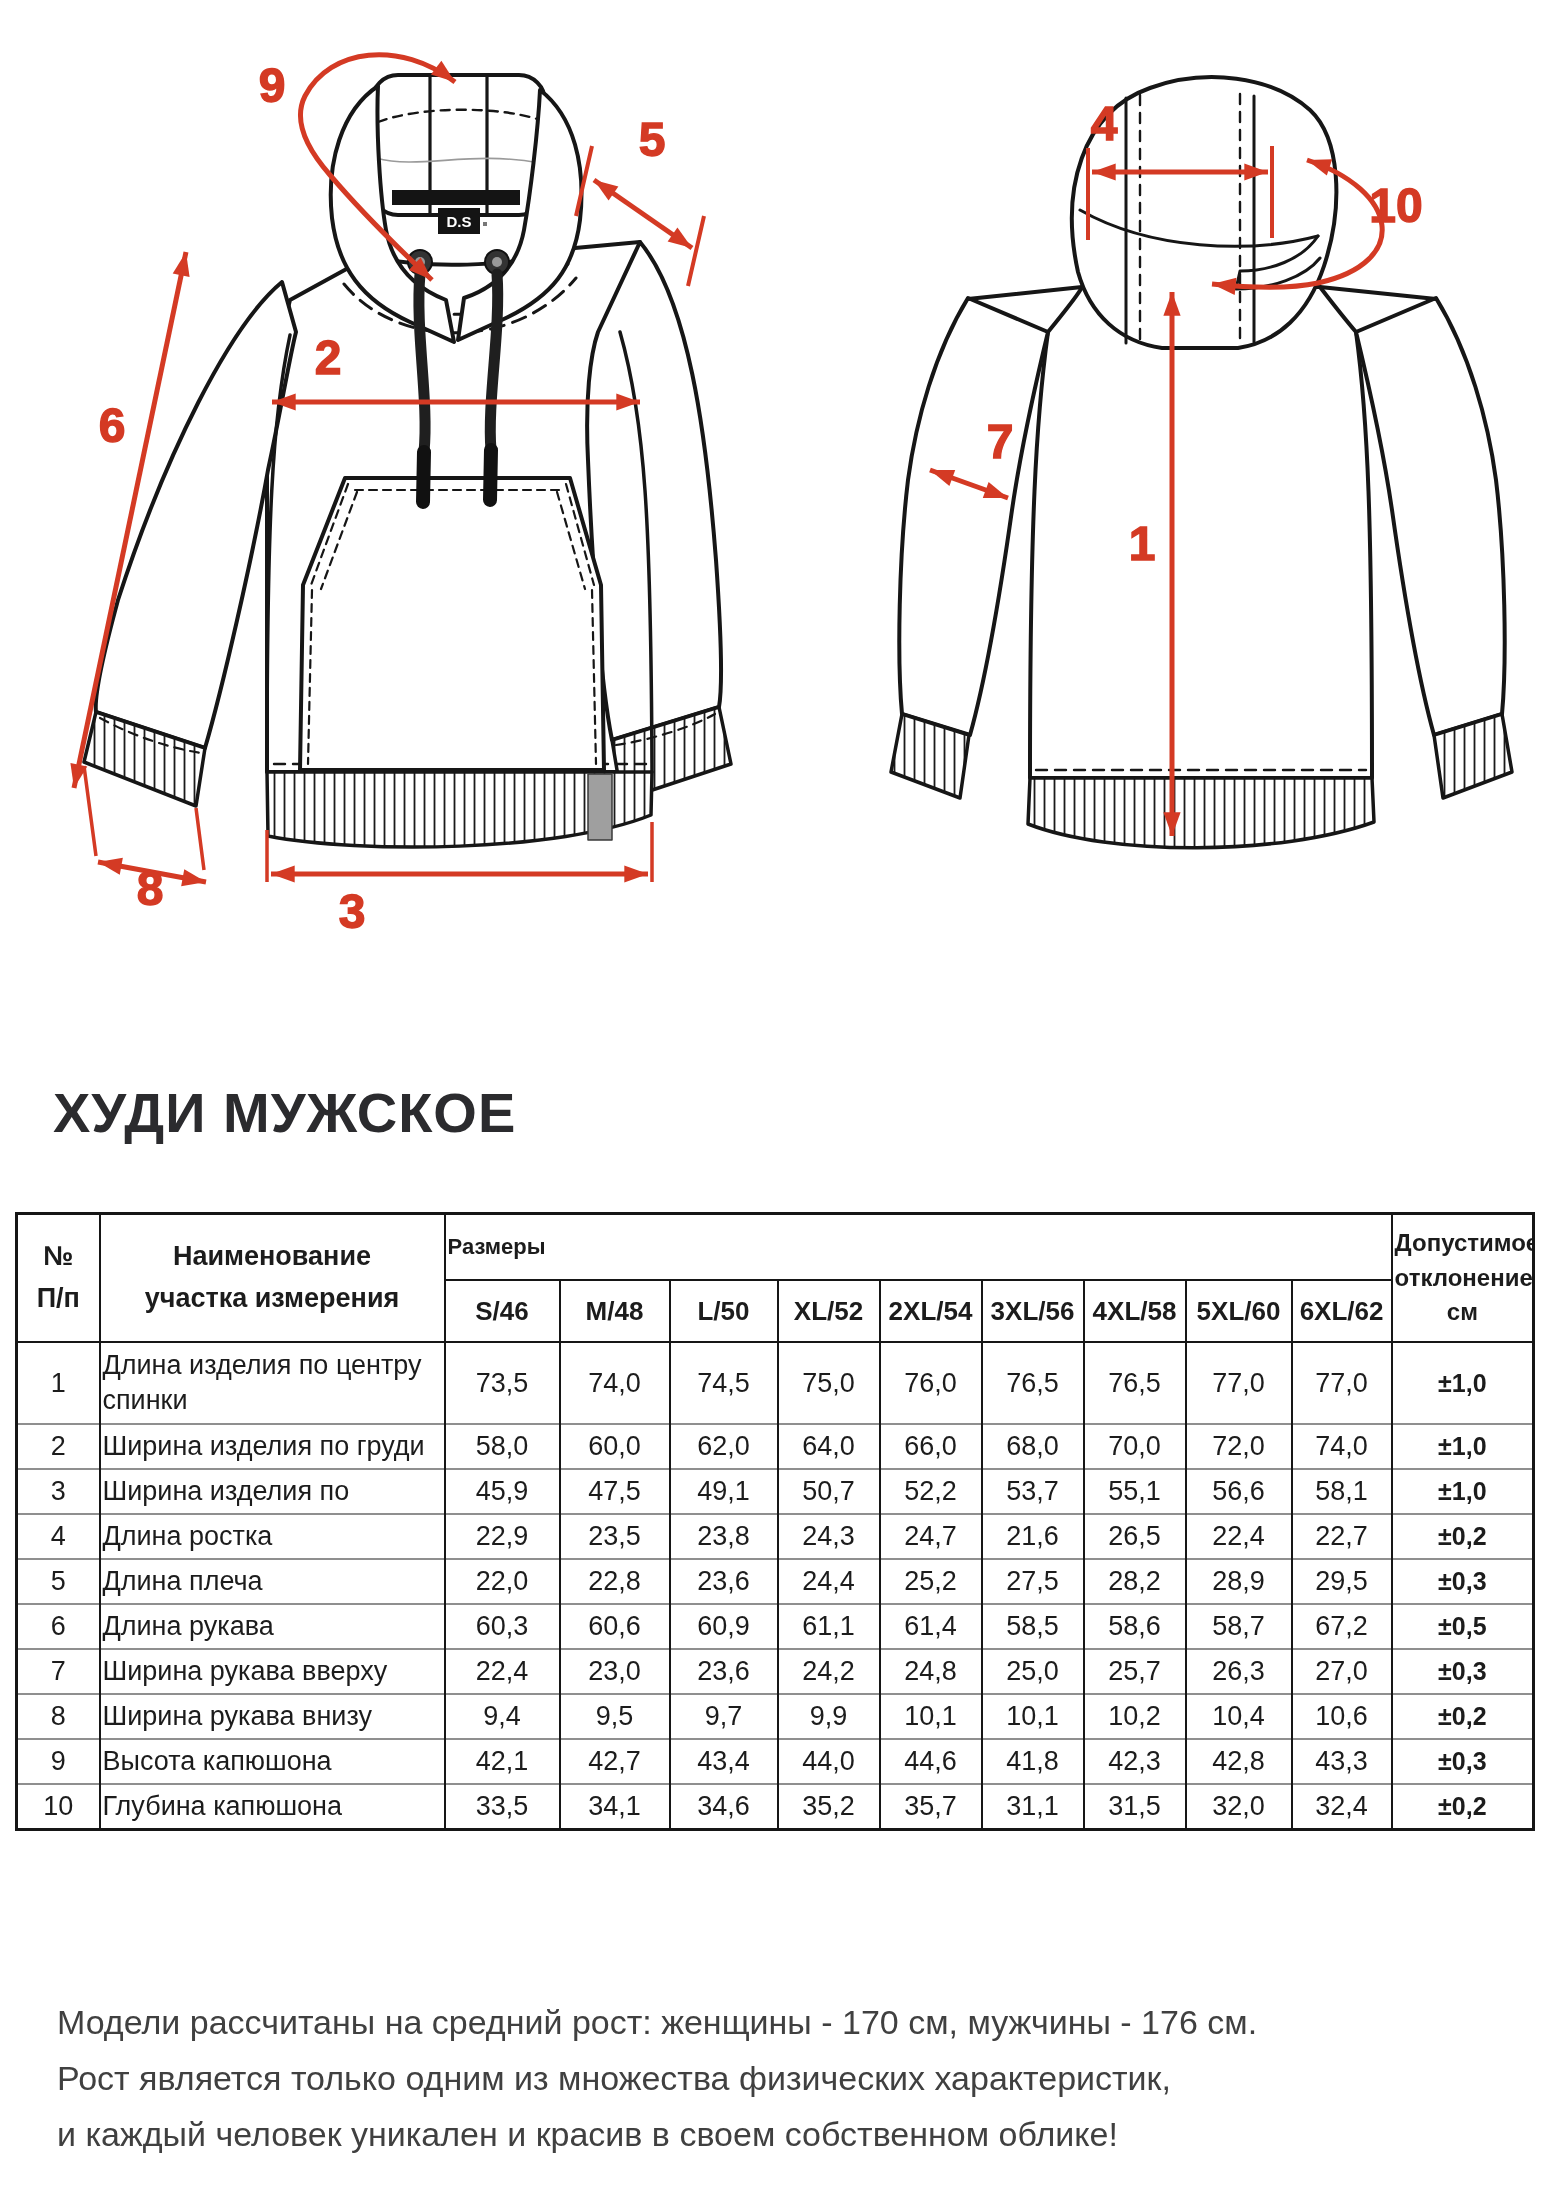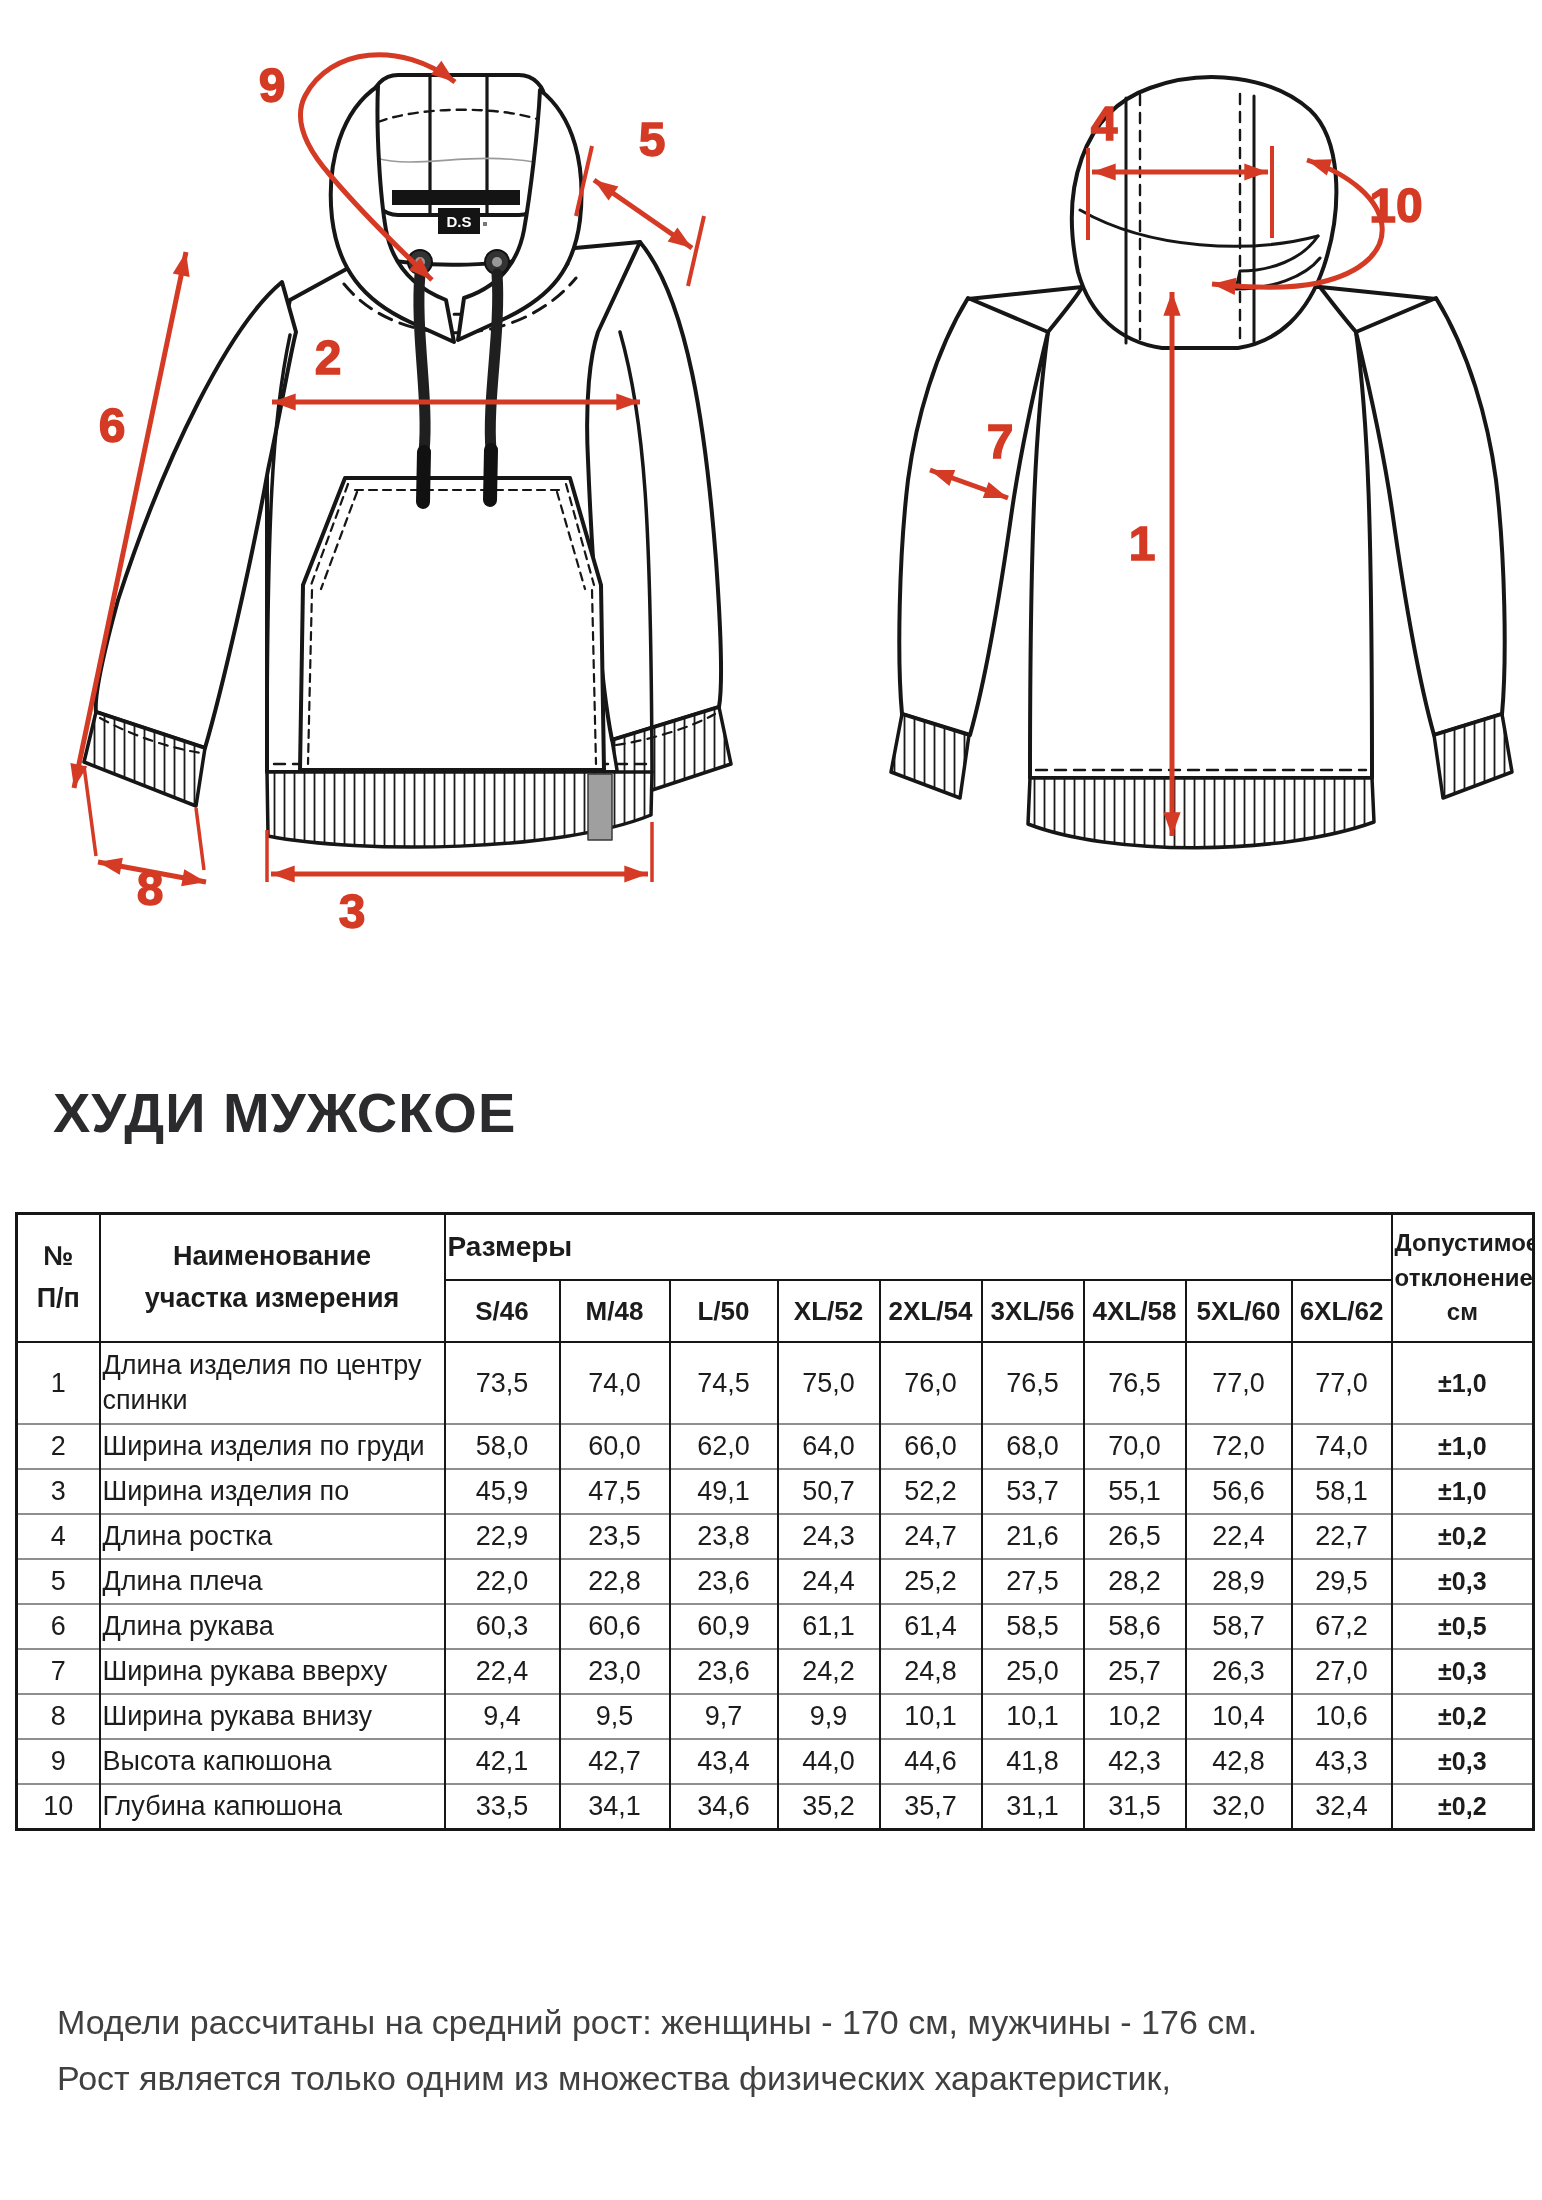--- a/index.html
+++ b/index.html
@@ -25,7 +25,7 @@
   .size-table tbody td{border-top:2px solid #8f8f8f;}
   .size-table tbody tr:first-child td{border-top:2.5px solid #161616;}
   .h-num,.h-name{font-weight:bold;font-size:27px;text-align:center;line-height:1.55;}
-  .h-sizes{font-weight:bold;font-size:28px;text-align:left;padding-left:10px;height:64px;}
+  .h-sizes{font-weight:bold;font-size:22px;text-align:left;padding-left:10px;height:64px;}
   .h-size{font-weight:bold;font-size:26px;text-align:center;height:60px;}
   .h-tol{font-weight:bold;font-size:24px;text-align:center;line-height:1.45;}
   .cell-num{text-align:center;font-size:27px;}

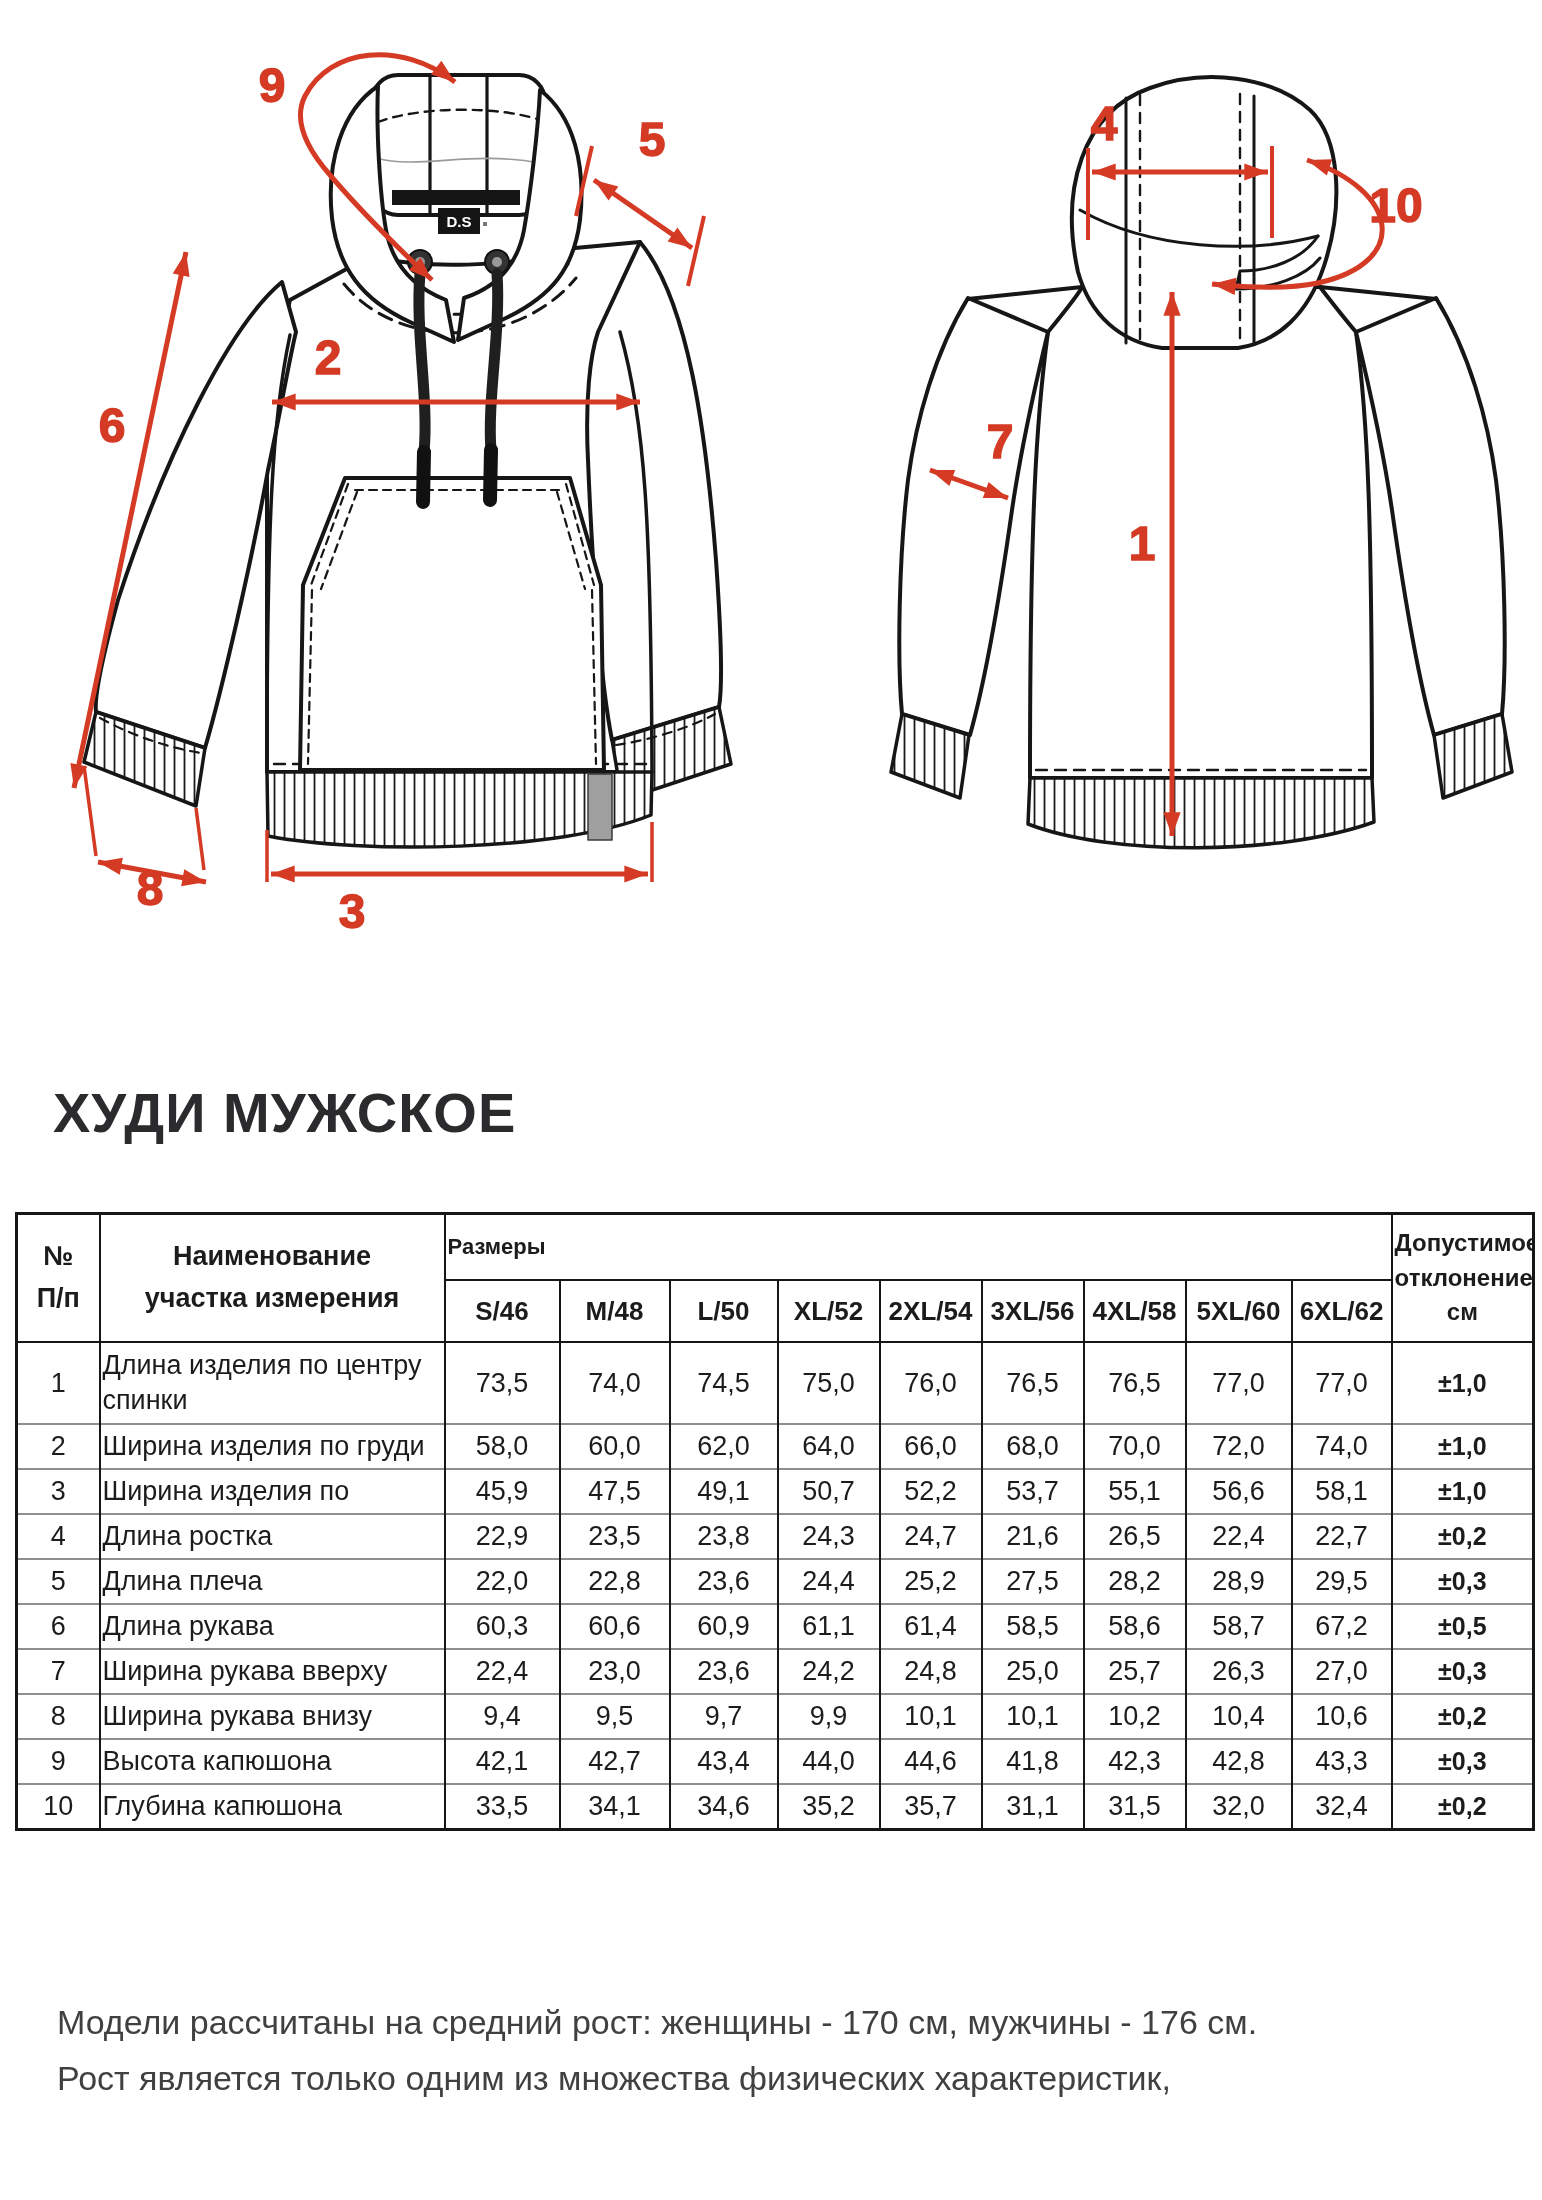--- a/index.html
+++ b/index.html
@@ -394,6 +394,7 @@
   <div class="footer">
     <div>Модели рассчитаны на средний рост: женщины - 170 см, мужчины - 176 см.</div>
     <div>Рост является только одним из множества физических характеристик,</div>
+    <div>и каждый человек уникален и красив в своем собственном облике!</div>
   </div>
 
 </div>

